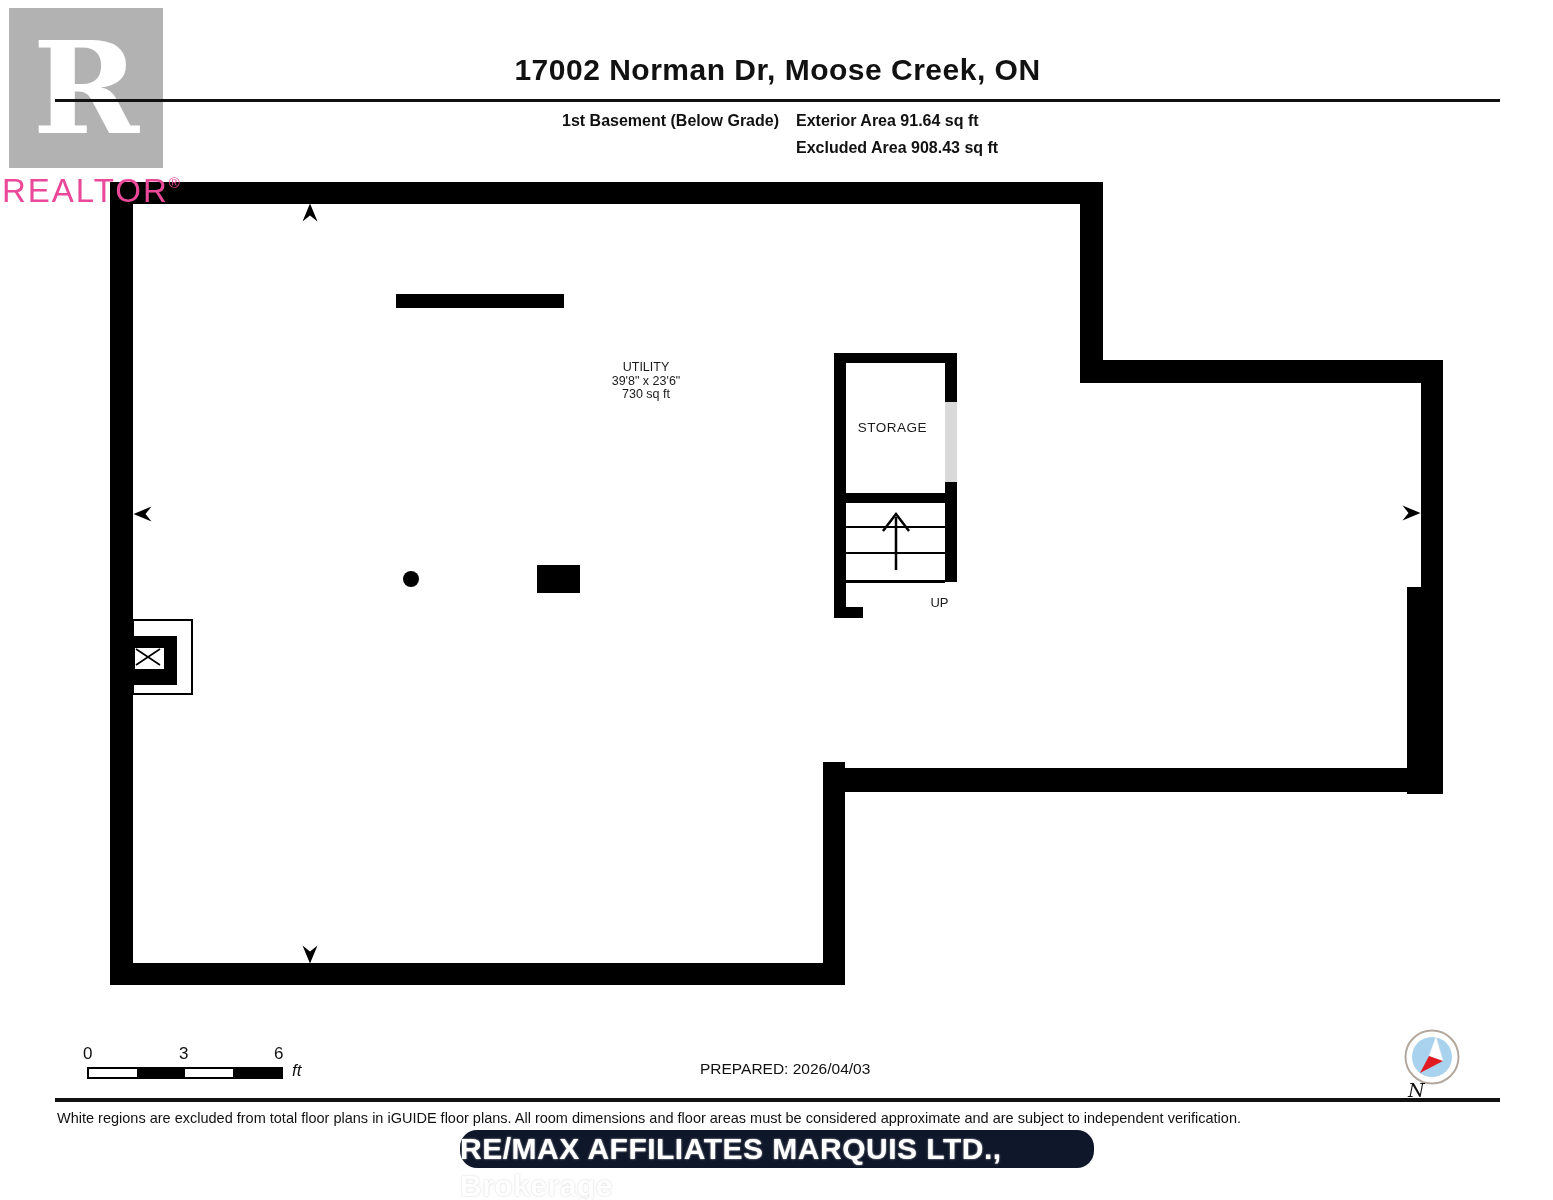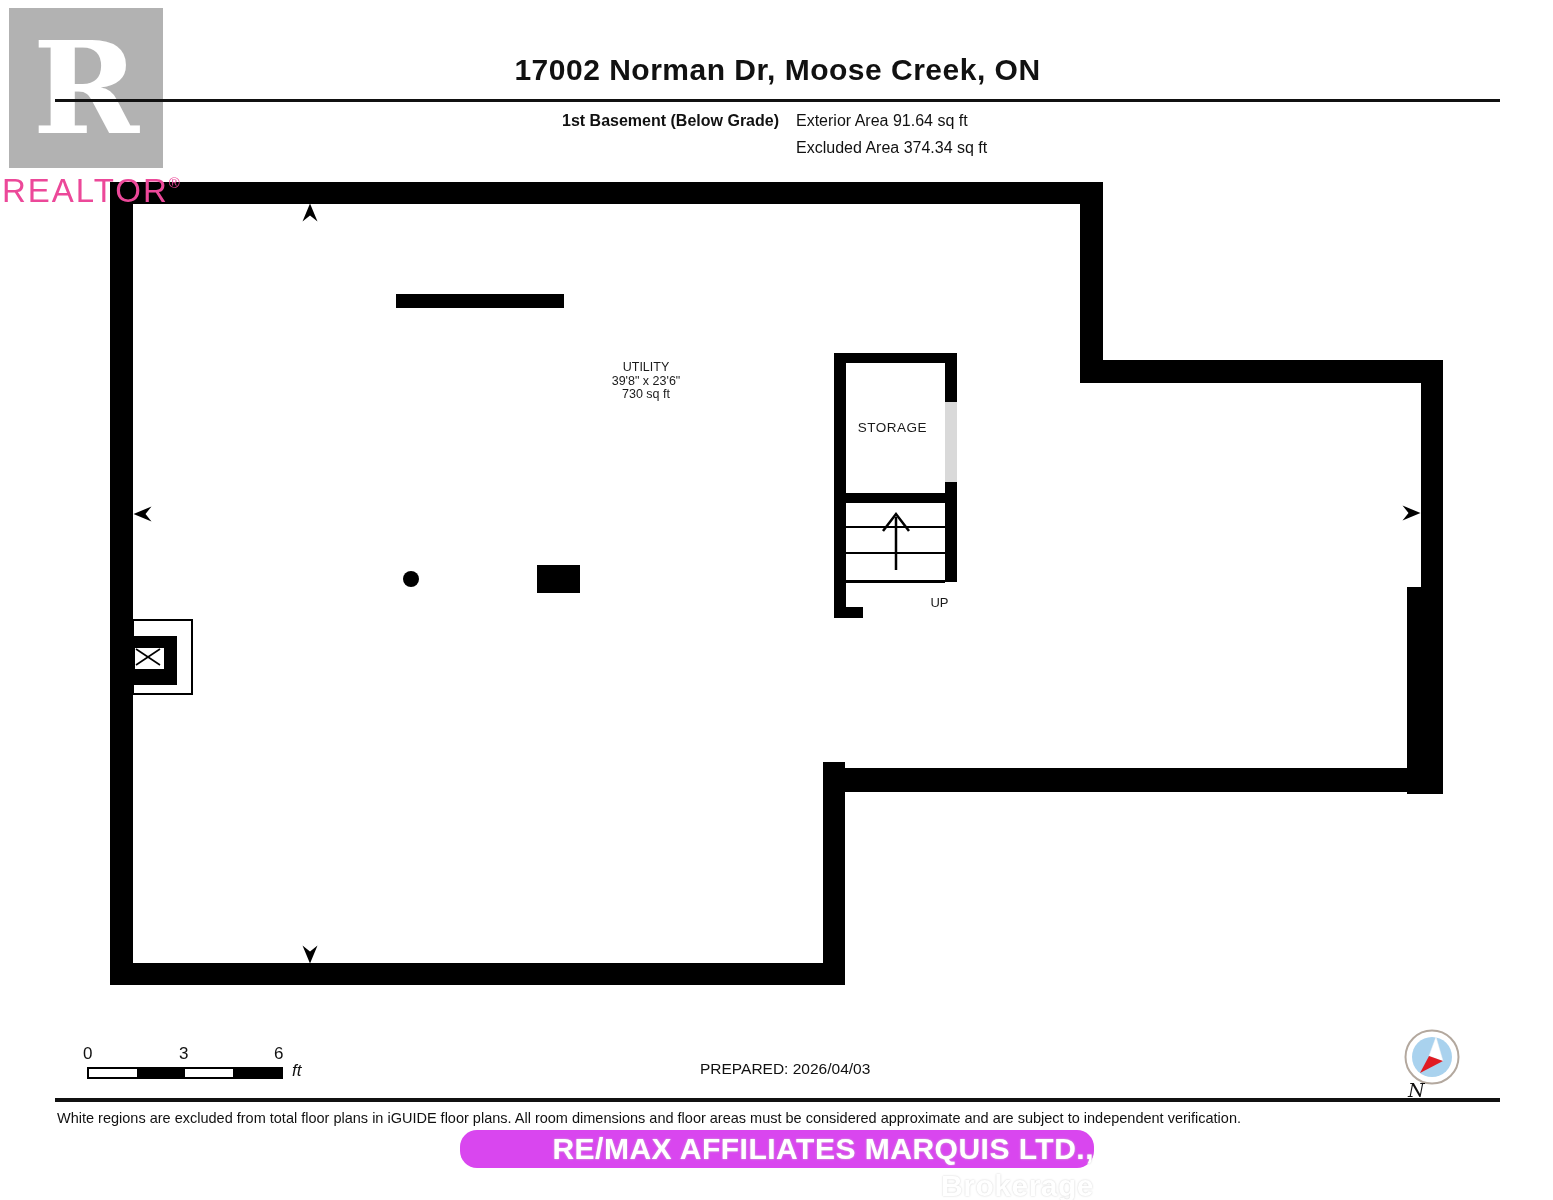--- a/index.html
+++ b/index.html
@@ -13,7 +13,7 @@
   
   .title{left:55px;top:53px;width:1445px;text-align:center;font-size:30px;font-weight:bold;letter-spacing:0.5px;}
   .rule{position:absolute;background:#111;z-index:7;}
-  .hdr-line{font-size:16px;}
+  .hdr-line{font-size:16px;font-weight:bold;}
   .bold{font-weight:bold;}
   
   .logo-square{left:9px;top:8px;width:154px;height:160px;background:#b2b2b2;z-index:6;

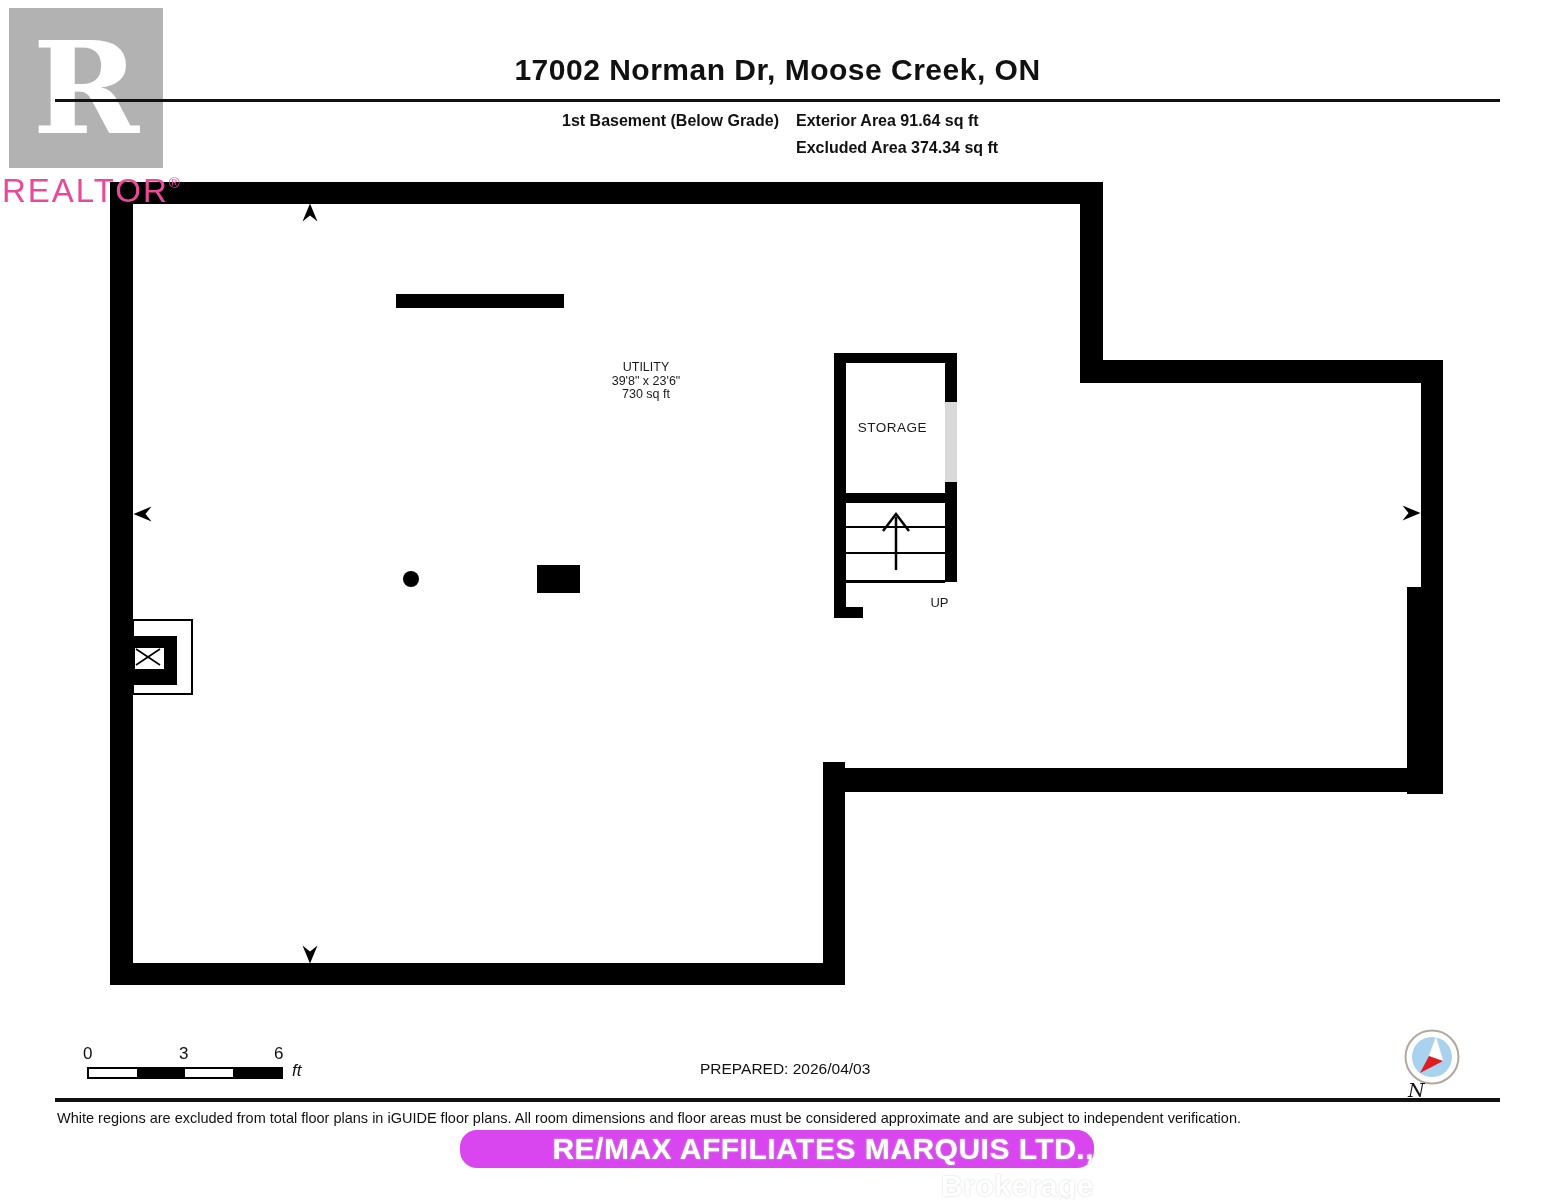--- a/index.html
+++ b/index.html
@@ -59,7 +59,7 @@
   <div class="rule" style="left:55px;top:99px;width:1445px;height:3px;"></div>
   <div class="txt hdr-line bold" style="left:400px;top:112px;width:379px;text-align:right;">1st Basement (Below Grade)</div>
   <div class="txt hdr-line" style="left:796px;top:112px;">Exterior Area 91.64 sq ft</div>
-  <div class="txt hdr-line" style="left:796px;top:139px;">Excluded Area 374.34 sq ft</div>
+  <div class="txt hdr-line" style="left:796px;top:139px;">Excluded Area 908.43 sq ft</div>
 
   <div>
     <div class="wall" style="left:110px;top:182px;width:23px;height:803px;"></div>

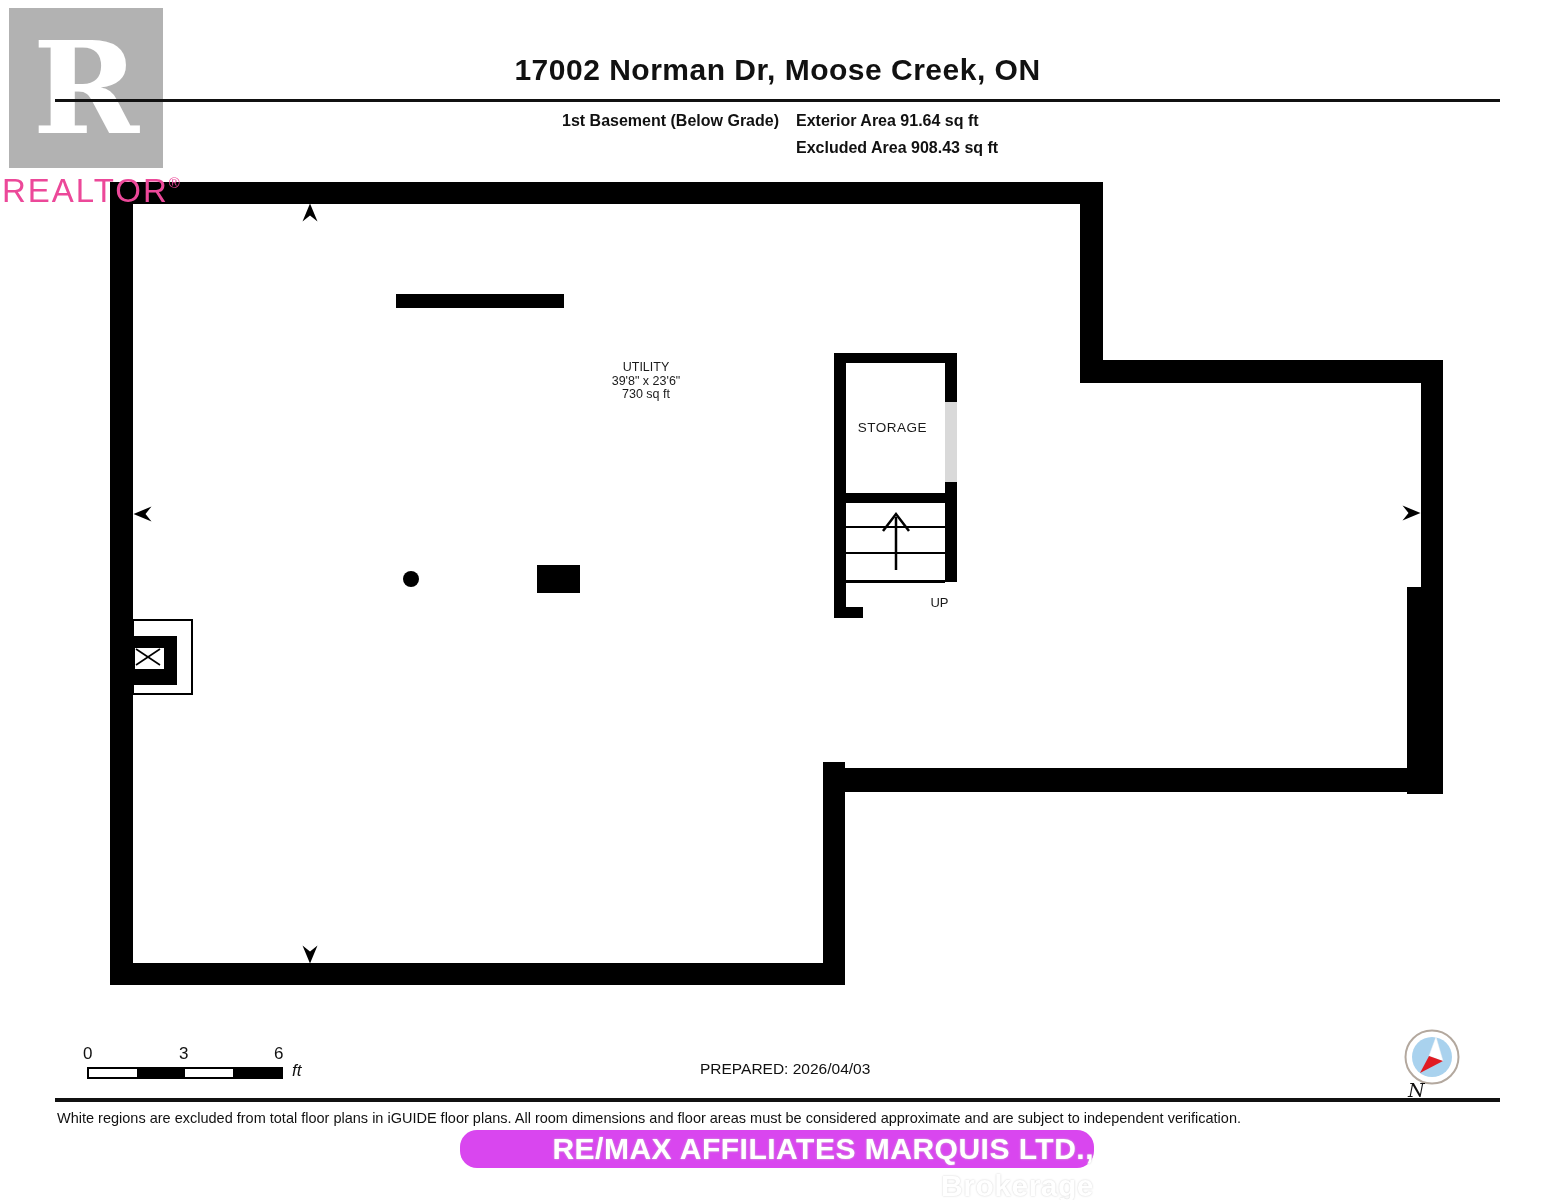--- a/index.html
+++ b/index.html
@@ -41,9 +41,9 @@
   .prepared{left:700px;top:1060px;font-size:15.5px;font-weight:500;}
   .north{left:1408px;top:1079px;font-size:19px;font-style:italic;font-family:"DejaVu Serif", serif;}
   .disclaimer{left:57px;top:1110px;font-size:14.5px;}
-  .watermark{left:460px;top:1130px;width:634px;height:38px;background:#d946ef;border-radius:17px;
+  .watermark{left:460px;top:1130px;width:634px;height:38px;background:#0f172a;border-radius:17px;
     color:#ffffff;text-shadow:0 0 2px #cccccc;font-size:30px;font-weight:600;letter-spacing:0.5px;
-    text-align:right;line-height:37px;z-index:2;}
+    text-align:left;line-height:37px;z-index:2;}
 </style>
 </head>
 <body>

